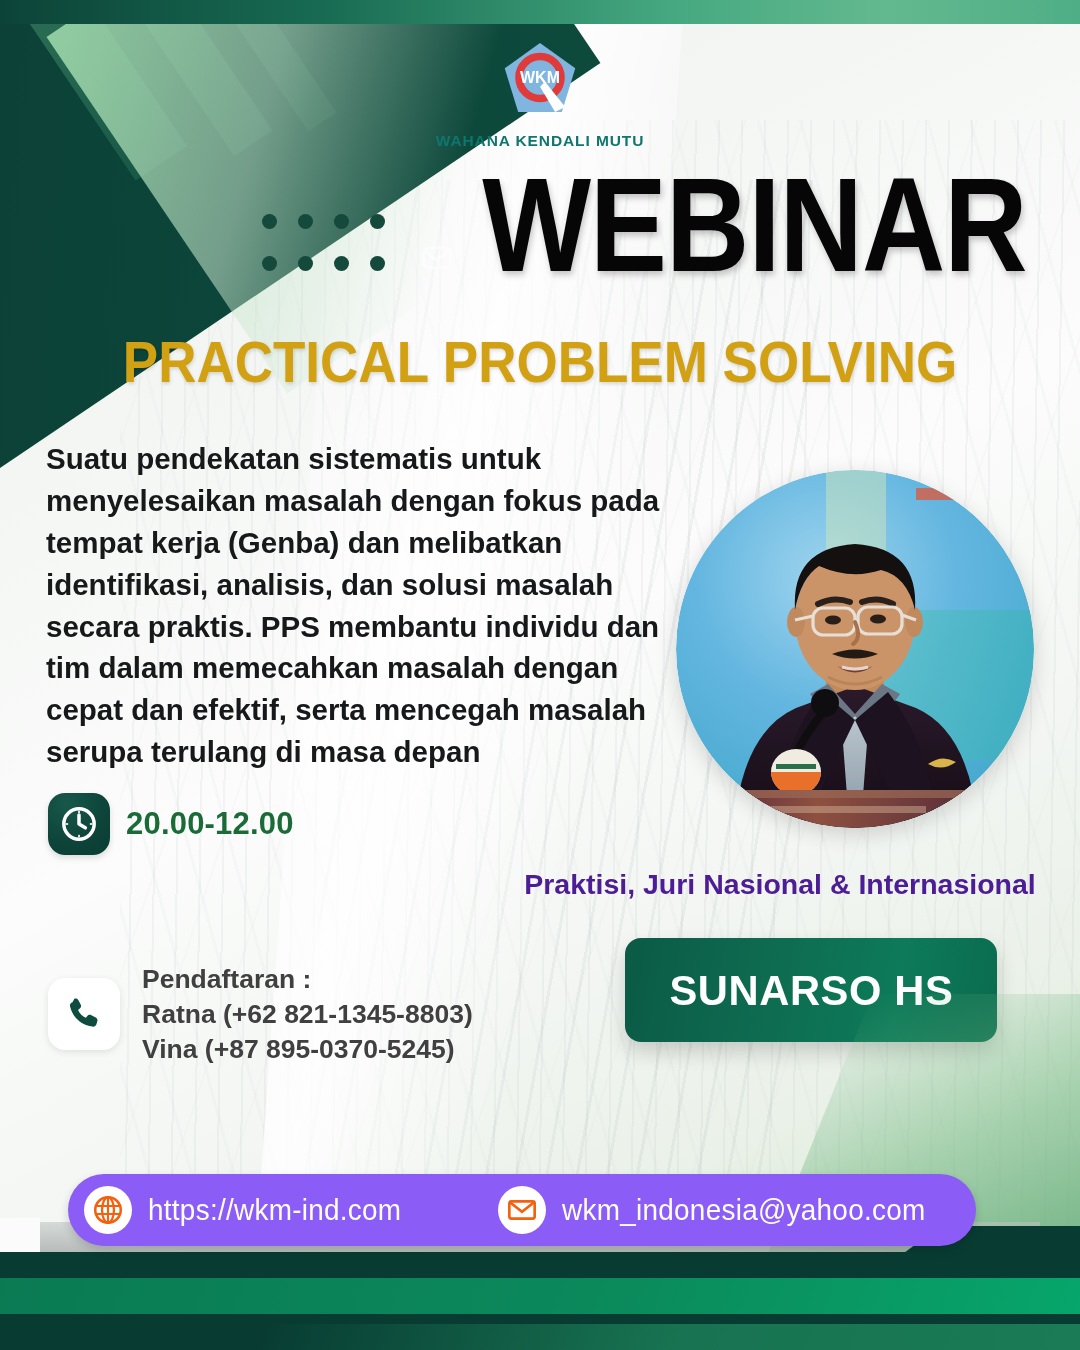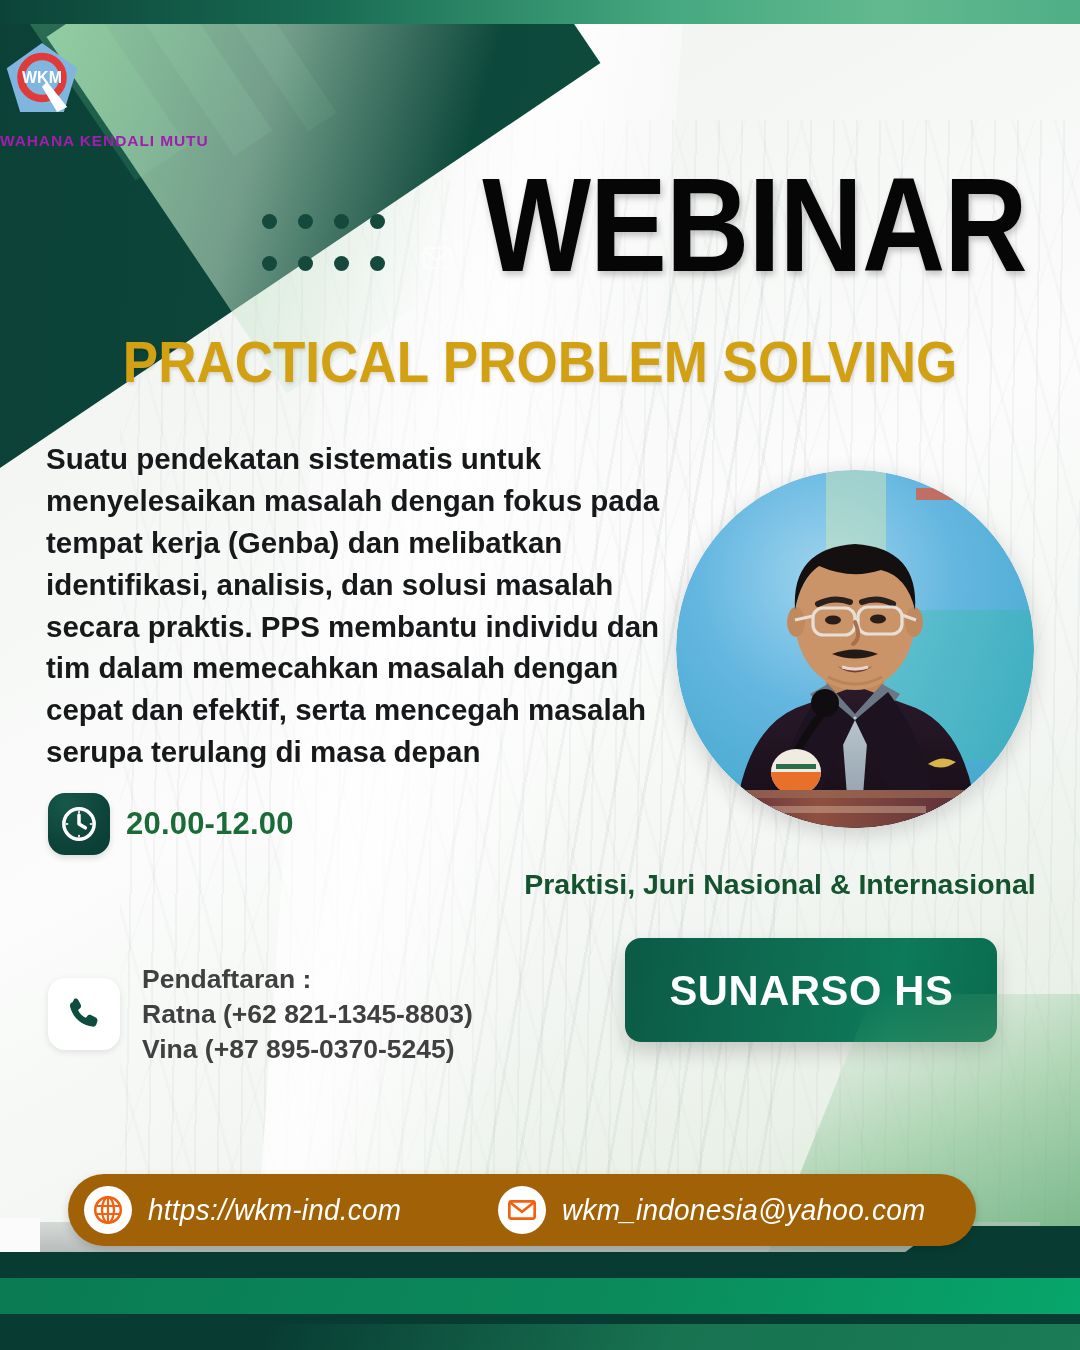--- a/index.html
+++ b/index.html
@@ -107,7 +107,7 @@
   
   .logo-wrap{
     position:absolute; left:0; top:38px; width:1080px;
-    display:flex; flex-direction:column; align-items:flex-start;
+    display:flex; flex-direction:column; align-items:center;
   }
   .logo-mark{ width:84px; height:84px; }
   .logo-text{

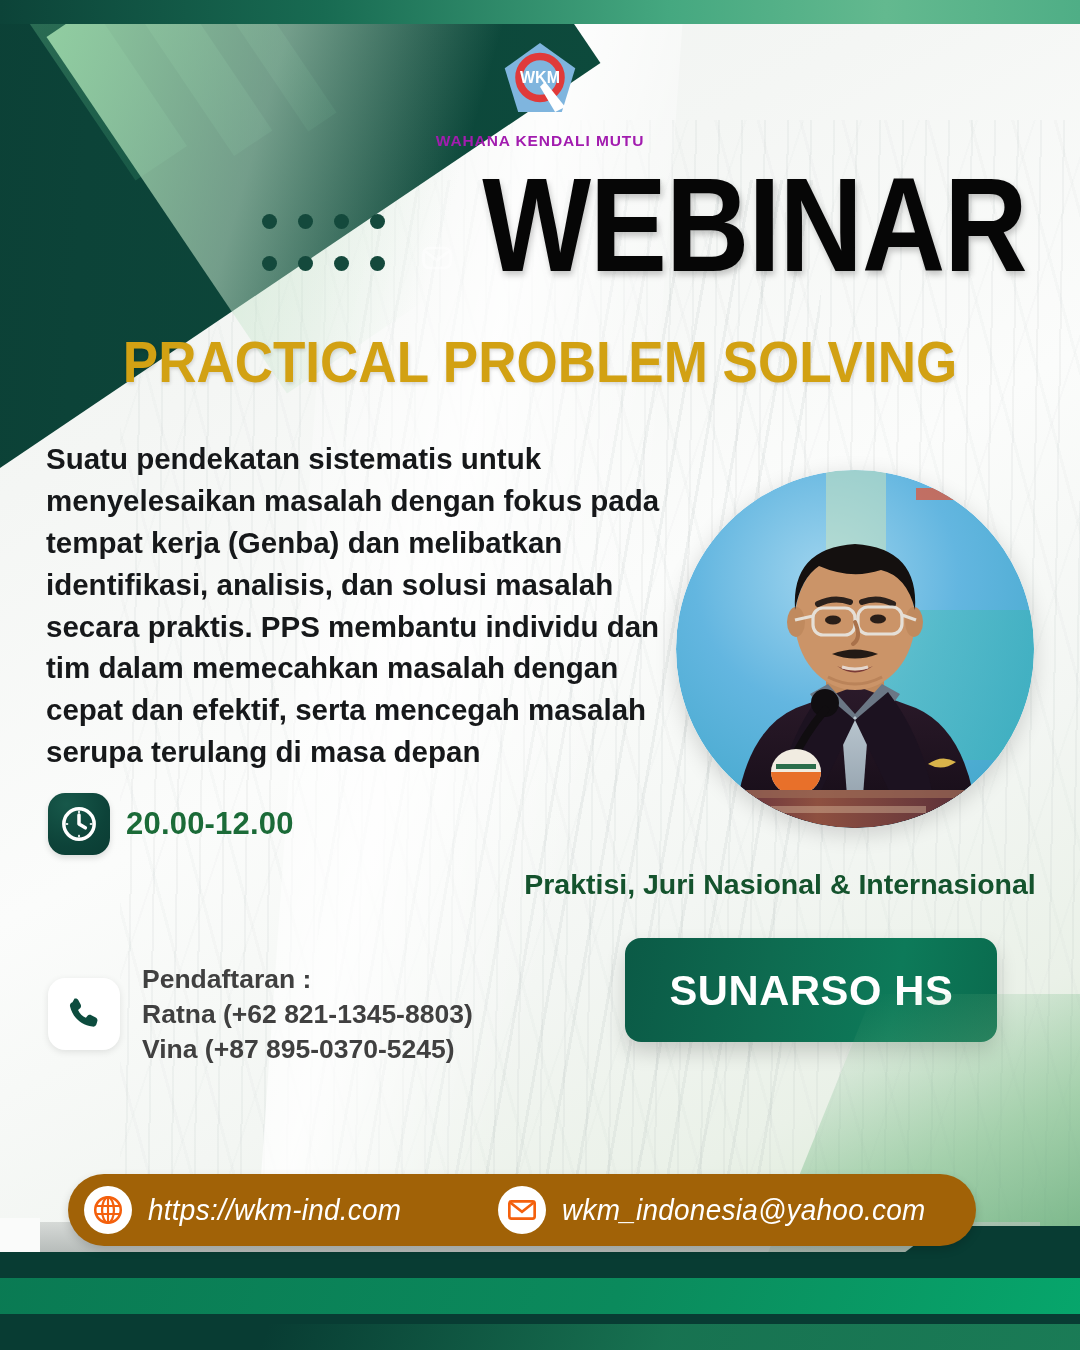--- a/index.html
+++ b/index.html
@@ -112,7 +112,7 @@
   .logo-mark{ width:84px; height:84px; }
   .logo-text{
     margin-top:10px;
-    font-size:15.5px; font-weight:bold; letter-spacing:.9px; color:#a21caf;
+    font-size:15.5px; font-weight:bold; letter-spacing:.9px; color:#0f766e;
   }
 
   

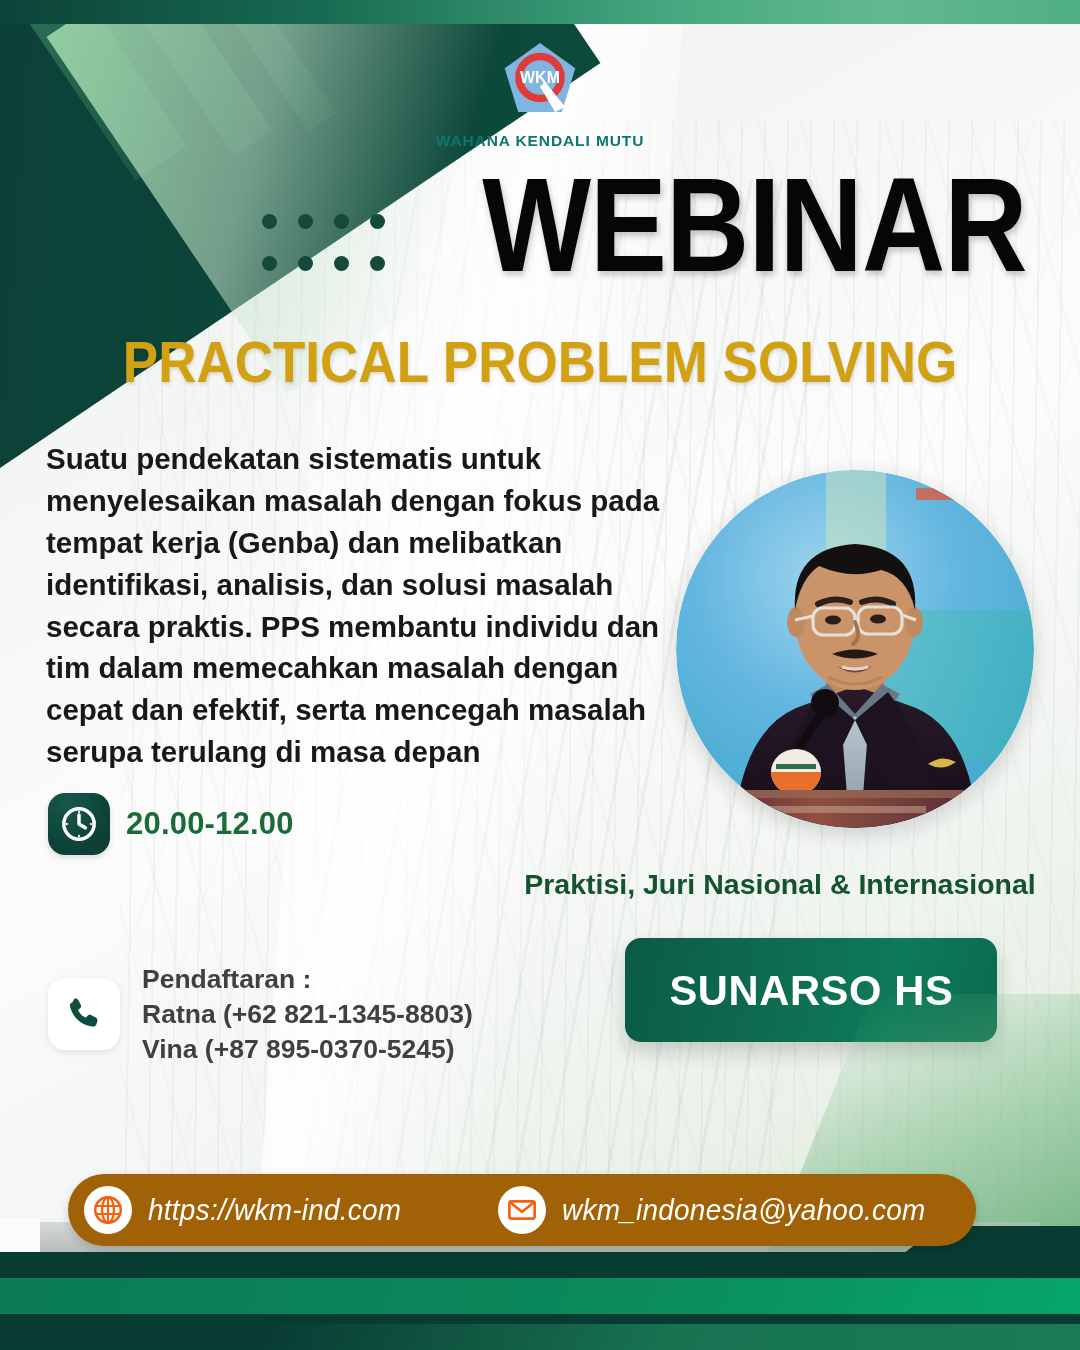--- a/index.html
+++ b/index.html
@@ -184,7 +184,7 @@
   
   .spk-role{
     position:absolute; left:500px; top:868px; width:560px;
-    text-align:center; font-size:28.5px; font-weight:bold; color:#14532d;
+    text-align:center; font-size:28.5px; font-weight:bold; color:#4c1d95;
   }
   .spk-btn{
     position:absolute; left:625px; top:938px; width:372px; height:104px;

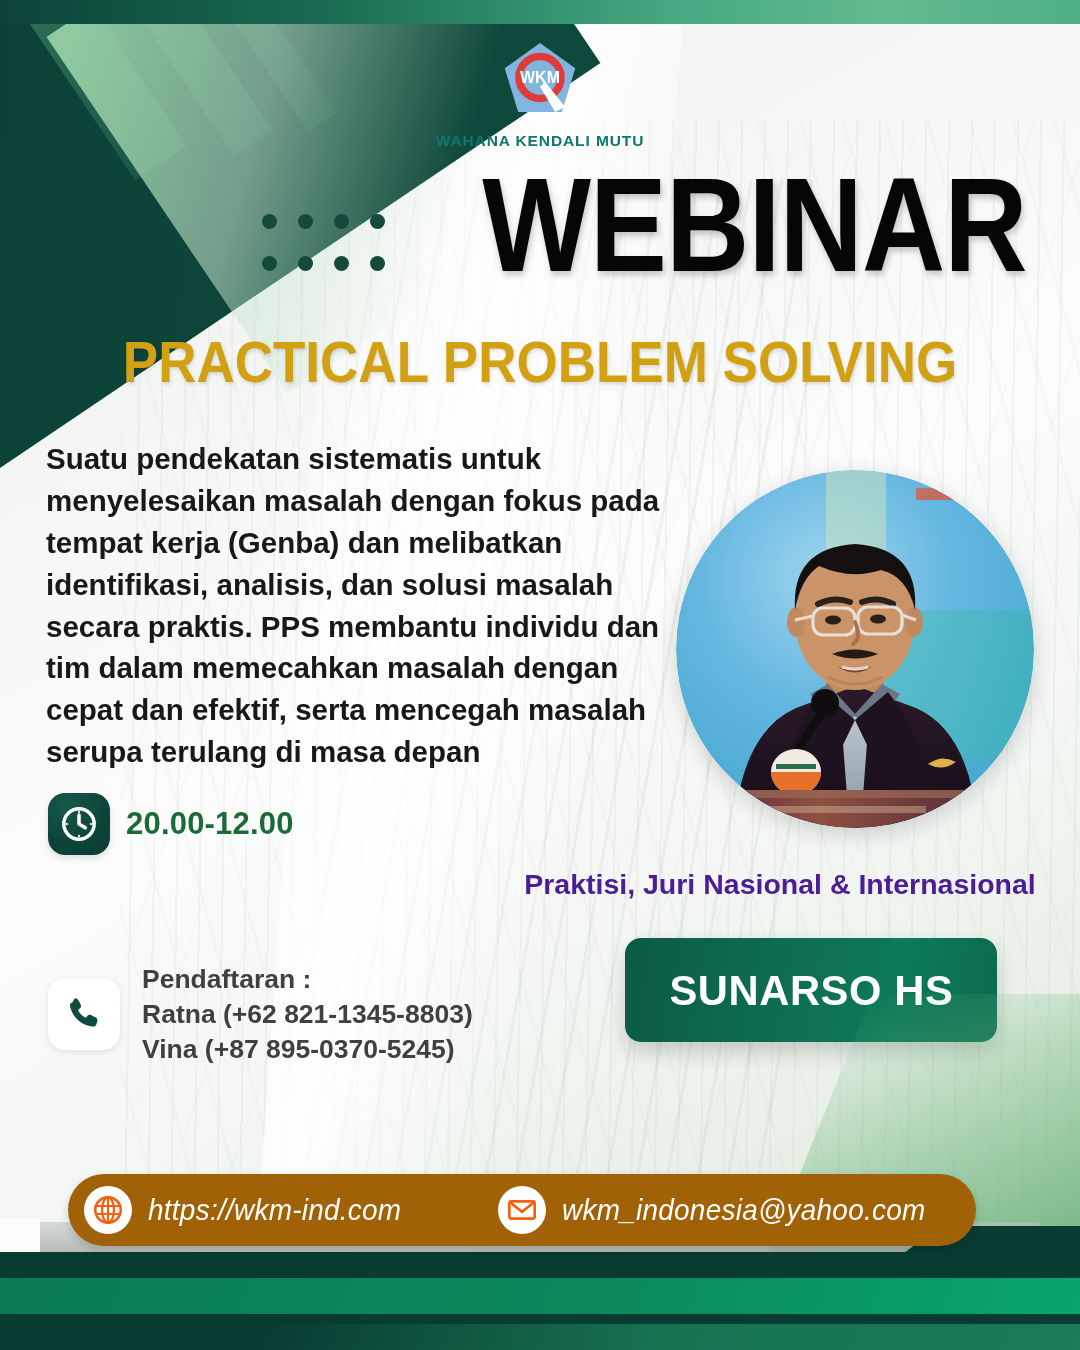--- a/index.html
+++ b/index.html
@@ -202,10 +202,9 @@
   
   .contact{
     position:absolute; left:68px; top:1174px; width:908px; height:72px;
-    border-radius:36px; background:#a16207;
+    border-radius:36px; background:#8b5cf6;
     display:flex; align-items:center;
     box-shadow:0 4px 10px rgba(0,0,0,.16);
-    font-style:italic;
   }
   .c-item{ display:flex; align-items:center; gap:16px; }
   .c-item.web{ margin-left:16px; }

